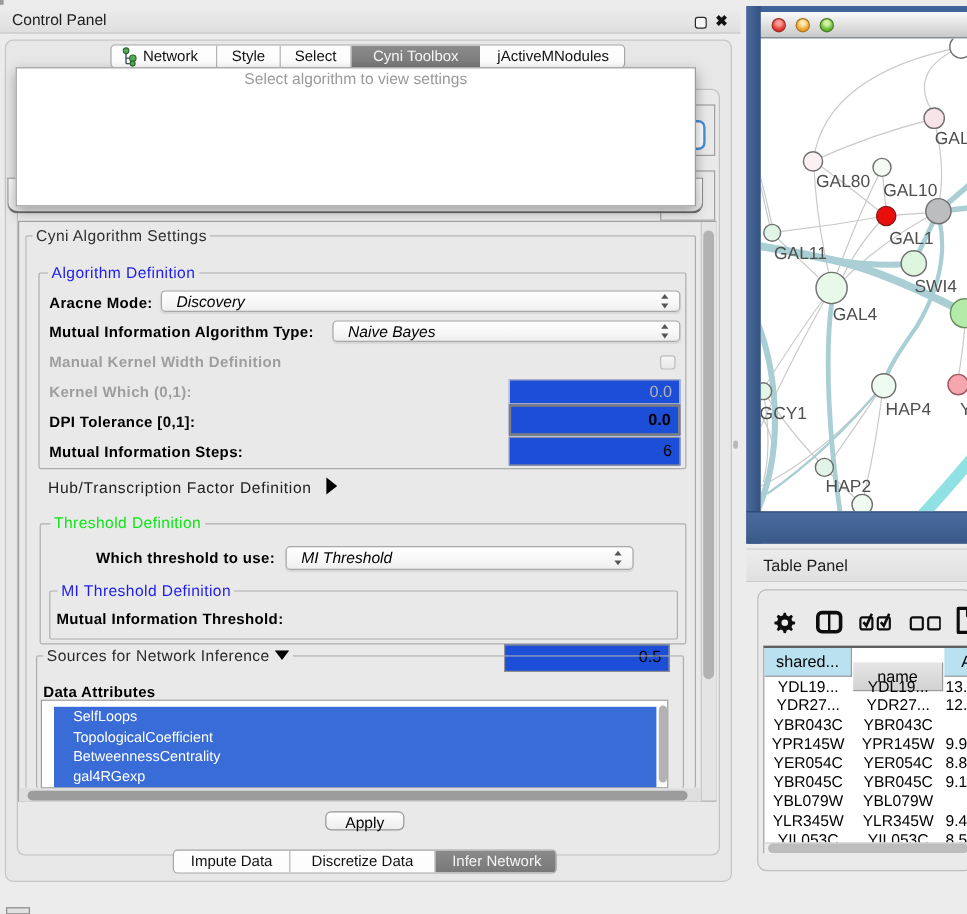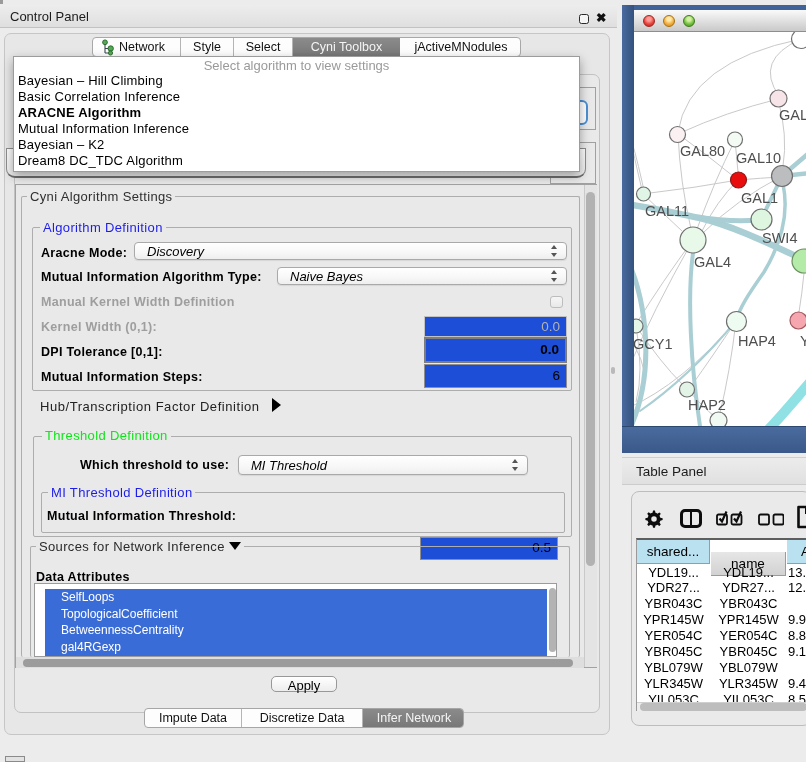--- a/index.html
+++ b/index.html
@@ -276,14 +276,6 @@
 
 <div class="abs" id="popup" style="left:13px;top:56px;width:567px;height:116px;background:#fff;border:1px solid #9c9c9c;box-shadow:0 4px 10px rgba(0,0,0,0.35);z-index:10;">
   <div class="abs" style="left:0;top:0.5px;width:100%;text-align:center;font-size:13px;color:#9a9a9a;">Select algorithm to view settings</div>
-  <div class="abs" style="left:4px;top:15.5px;font-size:13px;color:#000;line-height:16px;white-space:nowrap;letter-spacing:0.2px;">
-    Bayesian – Hill Climbing<br>
-    Basic Correlation Inference<br>
-    <b>ARACNE Algorithm</b><br>
-    Mutual Information Inference<br>
-    Bayesian – K2<br>
-    Dream8 DC_TDC Algorithm
-  </div>
 </div>
 
 </body></html>

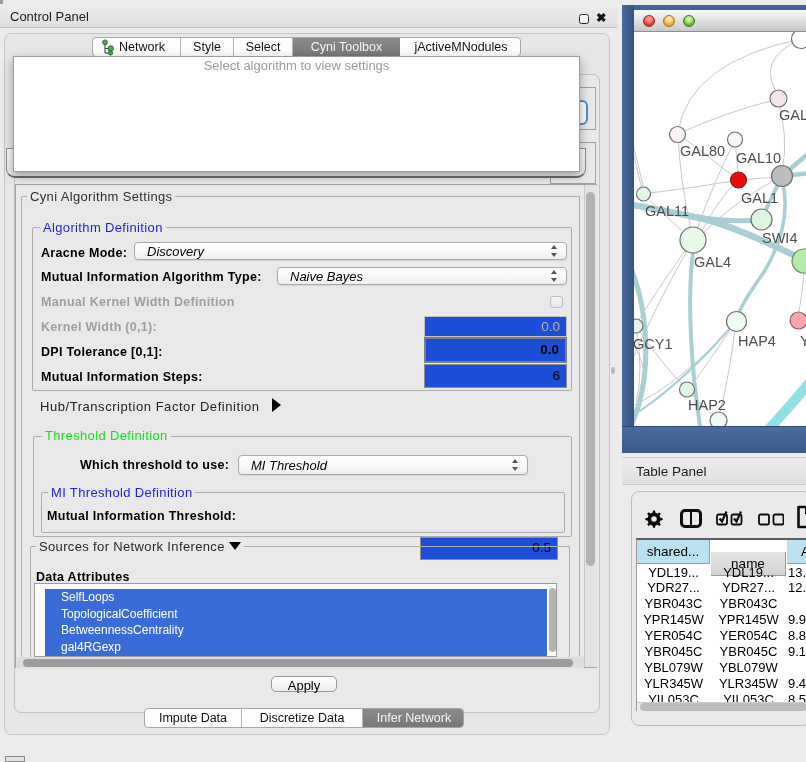--- a/index.html
+++ b/index.html
@@ -83,7 +83,7 @@
 <div class="lbl dis" style="left:41px;top:295px;">Manual Kernel Width Definition</div>
 <div class="abs" style="left:550px;top:296px;width:13px;height:12px;background:linear-gradient(#f6f6f6,#e8e8e8);border:1px solid #bdbdbd;border-radius:3px;"></div>
 
-<div class="lbl dis" style="left:41px;top:320px;">Kernel Width (0,1):</div>
+<div class="lbl dis" style="left:41px;top:320px;">Kernel Which (0,1):</div>
 <div class="field" style="left:424px;top:316px;width:143px;height:21px;border-color:#c2c2c2;color:#b2b2b2;line-height:19px;font-size:13.5px;">0.0</div>
 
 <div class="lbl" style="left:41px;top:345px;">DPI Tolerance [0,1]:</div>

